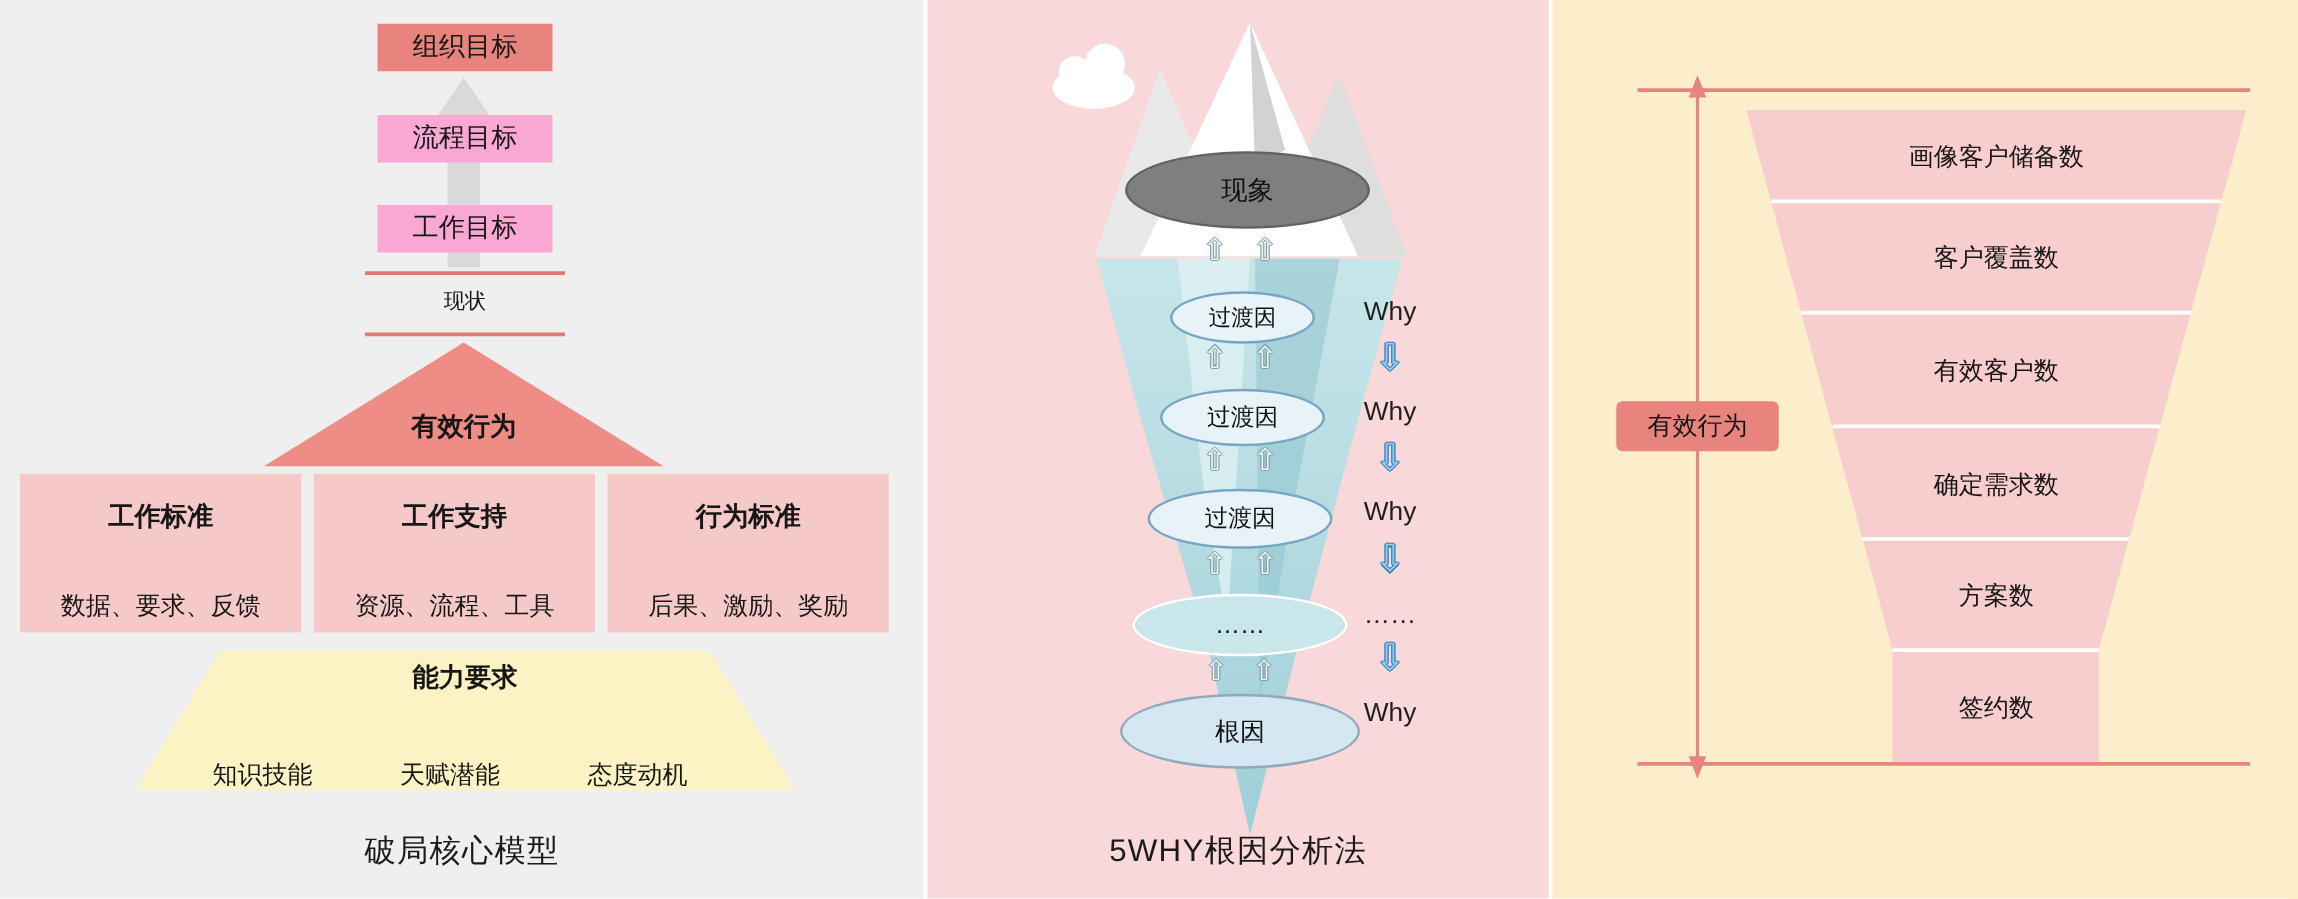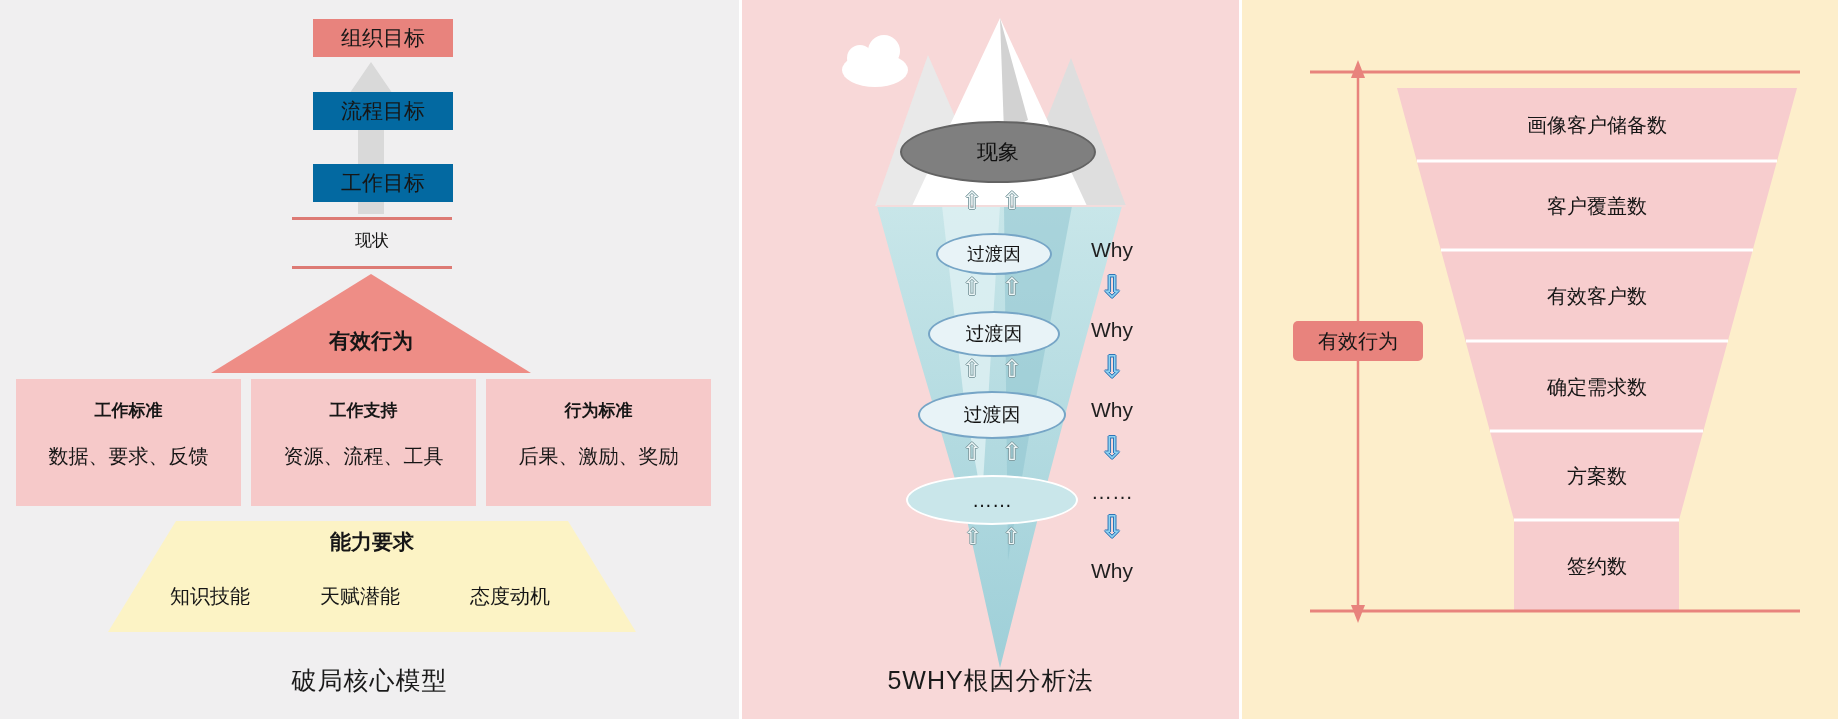--- a/index.html
+++ b/index.html
@@ -12,7 +12,7 @@
   svg.layer{position:absolute;left:0;top:0;}
   .panel-title{position:absolute;left:0;width:100%;text-align:center;font-size:25px;font-weight:normal;color:#1a1a1a;letter-spacing:1px;}
   
-  .goal-box{position:absolute;left:302px;width:140px;height:38px;line-height:38px;text-align:center;font-size:21px;color:#161616;margin-left:11px;}
+  .goal-box{position:absolute;left:302px;width:140px;height:38px;line-height:38px;text-align:center;font-size:21px;color:#161616;}
   .goal-top{background:#e8837d;}
   .goal-mid{background:#0369a1;}
   .hr-salmon{position:absolute;height:3px;background:#dd7a74;}

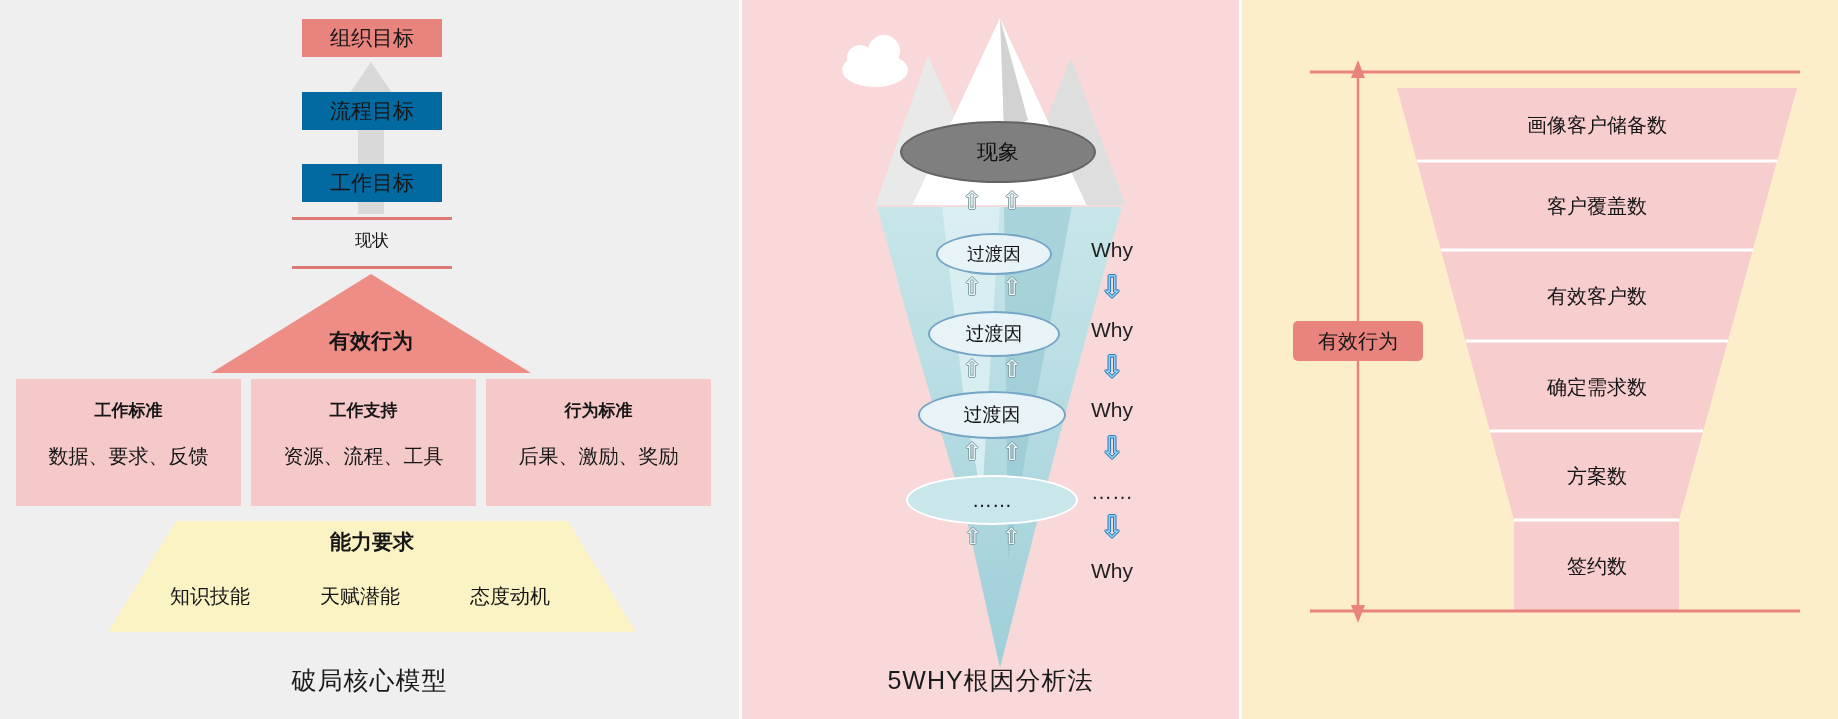--- a/index.html
+++ b/index.html
@@ -14,7 +14,7 @@
   
   .goal-box{position:absolute;left:302px;width:140px;height:38px;line-height:38px;text-align:center;font-size:21px;color:#161616;}
   .goal-top{background:#e8837d;}
-  .goal-mid{background:#0369a1;}
+  .goal-mid{background:#f9a8d4;}
   .hr-salmon{position:absolute;height:3px;background:#dd7a74;}
   .center-text{position:absolute;text-align:center;color:#161616;}
   .pillar{position:absolute;top:379px;width:225px;height:127px;background:#f6c9c9;text-align:center;color:#161616;}

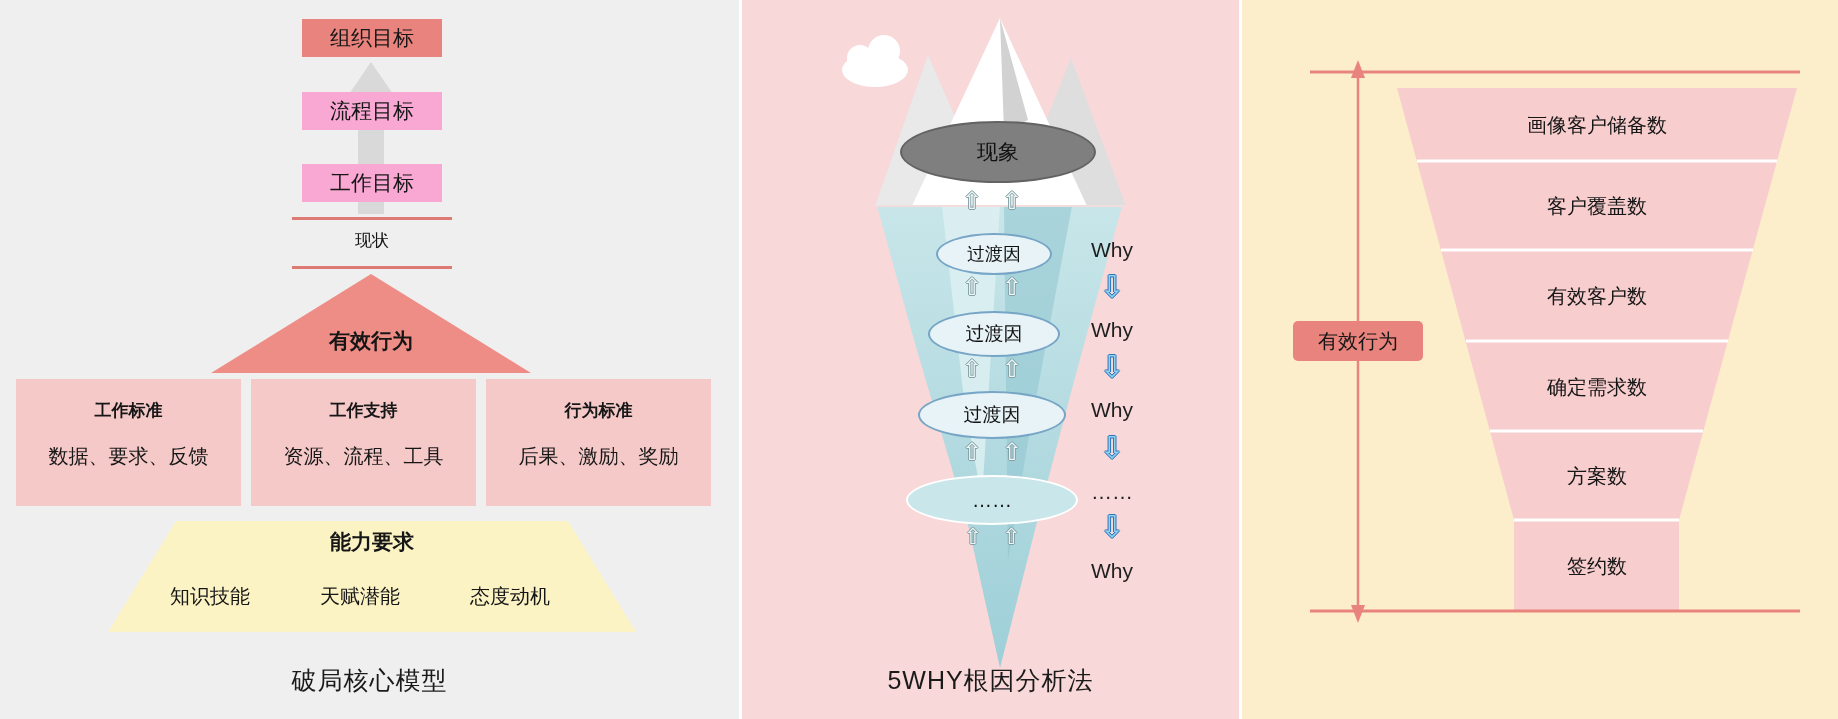--- a/index.html
+++ b/index.html
@@ -18,7 +18,7 @@
   .hr-salmon{position:absolute;height:3px;background:#dd7a74;}
   .center-text{position:absolute;text-align:center;color:#161616;}
   .pillar{position:absolute;top:379px;width:225px;height:127px;background:#f6c9c9;text-align:center;color:#161616;}
-  .pillar .p-title{margin-top:20px;font-size:17px;font-weight:bold;}
+  .pillar .p-title{margin-top:20px;font-size:21px;font-weight:bold;}
   .pillar .p-desc{margin-top:21px;font-size:20px;}
   .cap-items{position:absolute;left:135px;top:583px;width:450px;display:flex;justify-content:space-around;font-size:20px;color:#161616;}
   

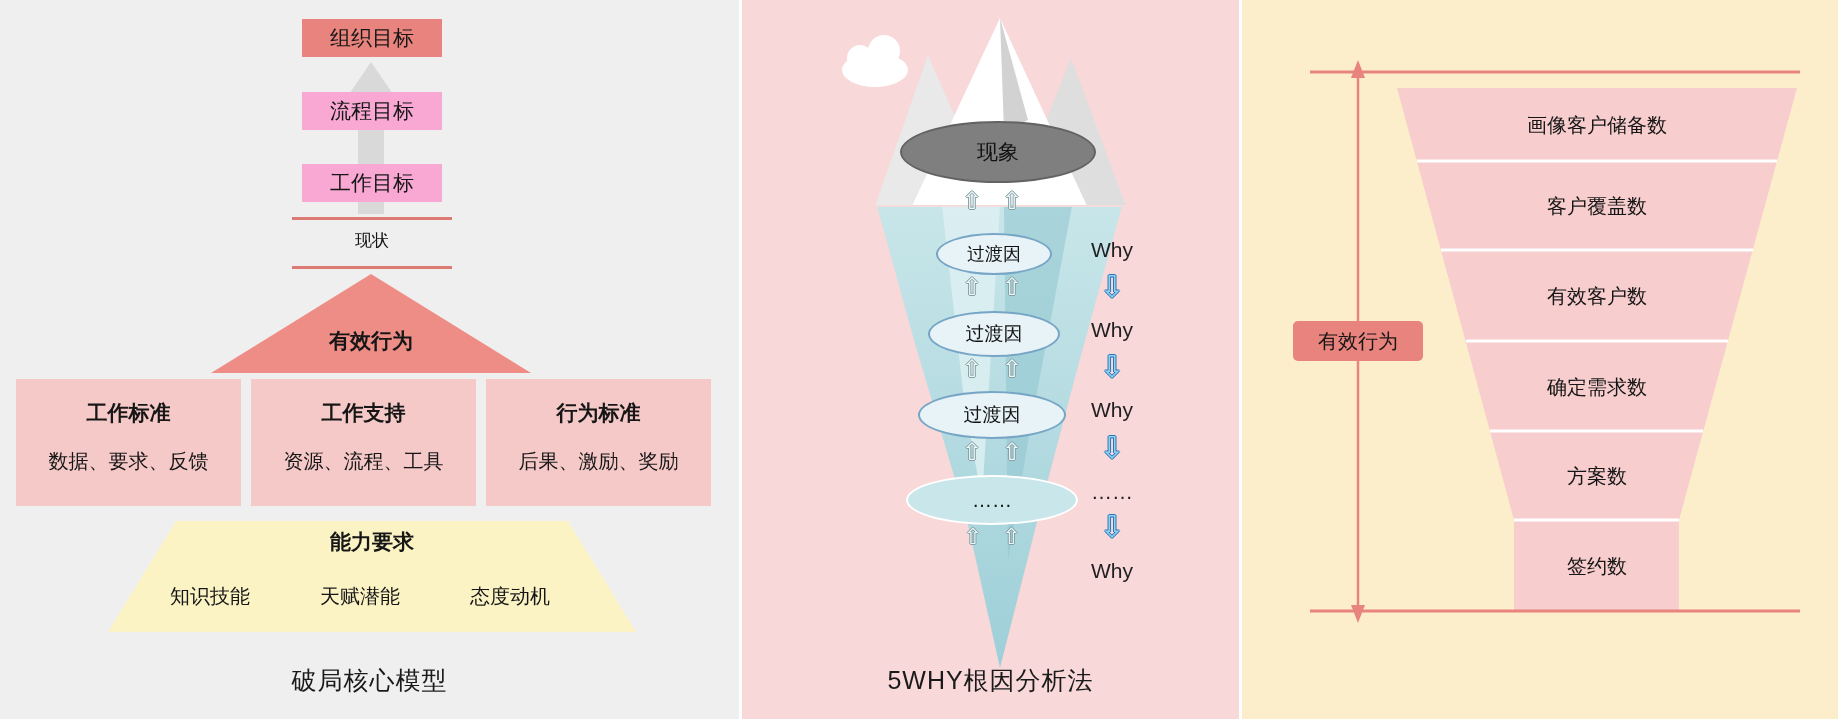--- a/index.html
+++ b/index.html
@@ -19,7 +19,7 @@
   .center-text{position:absolute;text-align:center;color:#161616;}
   .pillar{position:absolute;top:379px;width:225px;height:127px;background:#f6c9c9;text-align:center;color:#161616;}
   .pillar .p-title{margin-top:20px;font-size:21px;font-weight:bold;}
-  .pillar .p-desc{margin-top:21px;font-size:20px;}
+  .pillar .p-desc{margin-top:44px;font-size:20px;}
   .cap-items{position:absolute;left:135px;top:583px;width:450px;display:flex;justify-content:space-around;font-size:20px;color:#161616;}
   
   .ellipse{position:absolute;border-radius:50%;display:flex;align-items:center;justify-content:center;color:#111;}

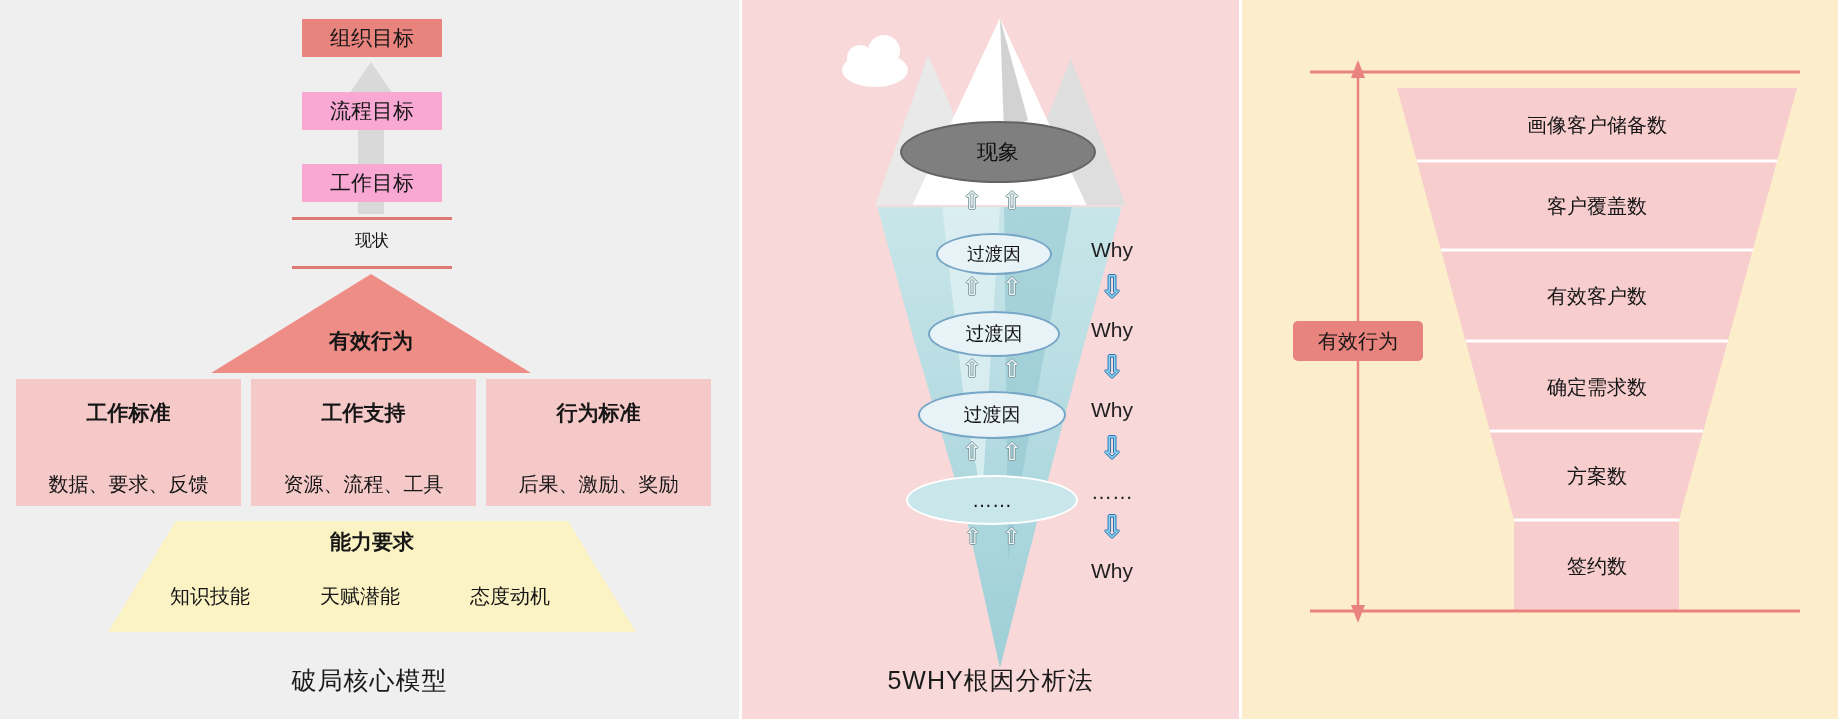--- a/index.html
+++ b/index.html
@@ -134,6 +134,7 @@
       <span>⇧</span>
         <span>⇧</span>
     </div>
+    <div class="ellipse" style="left:154px;top:555px;width:188px;height:56px;background:#d4e7f2;border:2px solid #90a9bb;font-size:20px">根因</div>
 
     <div class="why-text" style="top:238px">Why</div>
     <div class="why-arrow" style="top:271px">⇩</div>

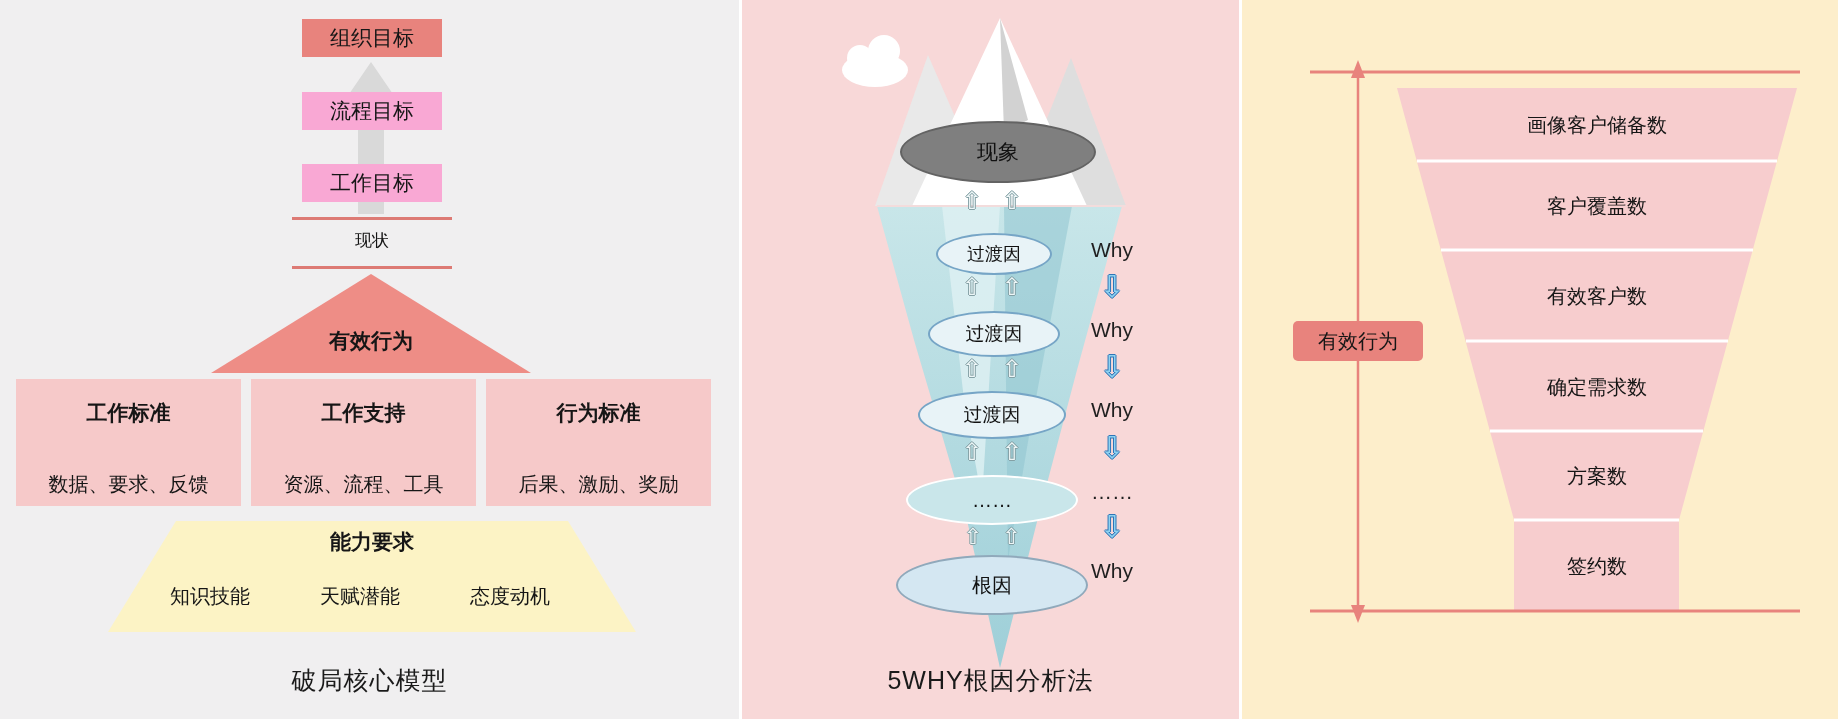--- a/index.html
+++ b/index.html
@@ -20,7 +20,7 @@
   .pillar{position:absolute;top:379px;width:225px;height:127px;background:#f6c9c9;text-align:center;color:#161616;}
   .pillar .p-title{margin-top:20px;font-size:21px;font-weight:bold;}
   .pillar .p-desc{margin-top:44px;font-size:20px;}
-  .cap-items{position:absolute;left:135px;top:583px;width:450px;display:flex;justify-content:space-around;font-size:20px;color:#161616;}
+  .cap-items{position:absolute;left:135px;top:606px;width:450px;display:flex;justify-content:space-around;font-size:20px;color:#161616;}
   
   .ellipse{position:absolute;border-radius:50%;display:flex;align-items:center;justify-content:center;color:#111;}
   .up-pair{position:absolute;width:100px;display:flex;justify-content:center;gap:20px;font-size:24px;line-height:30px;color:#eef7f8;

